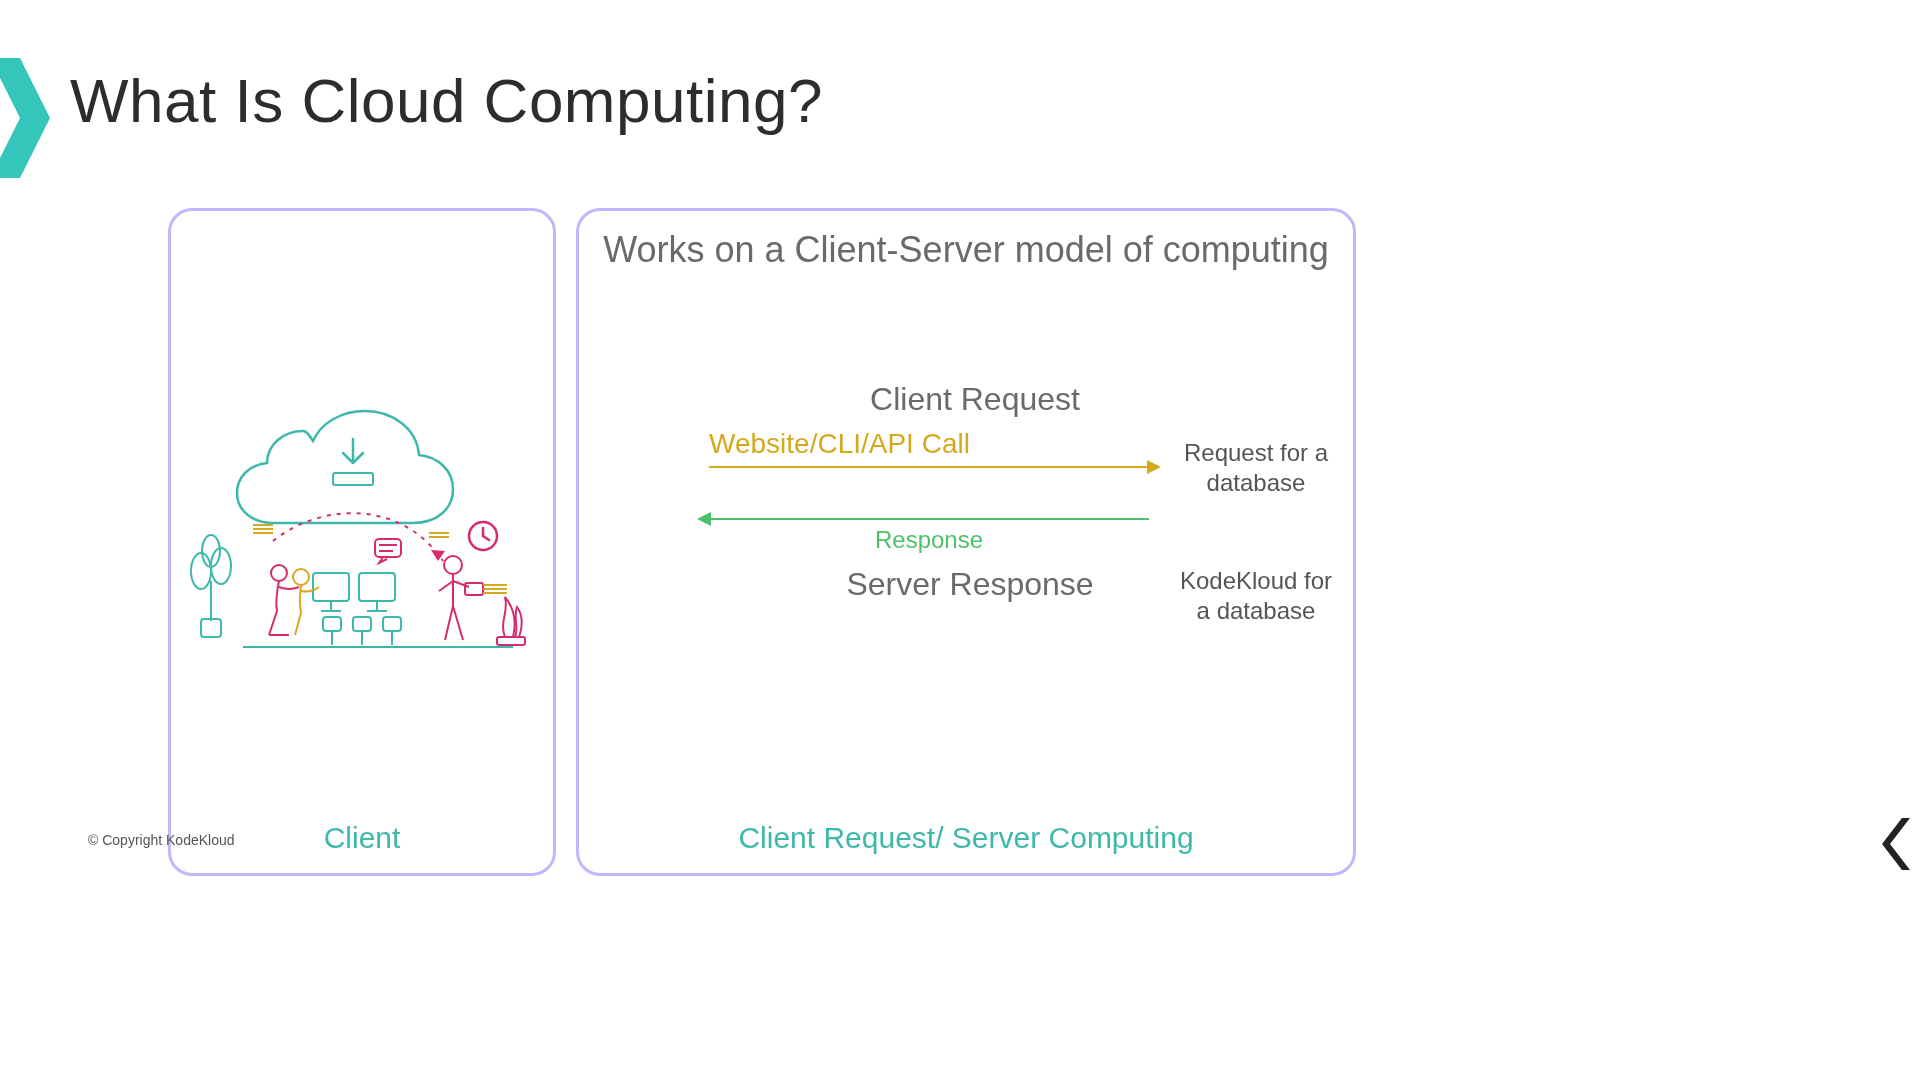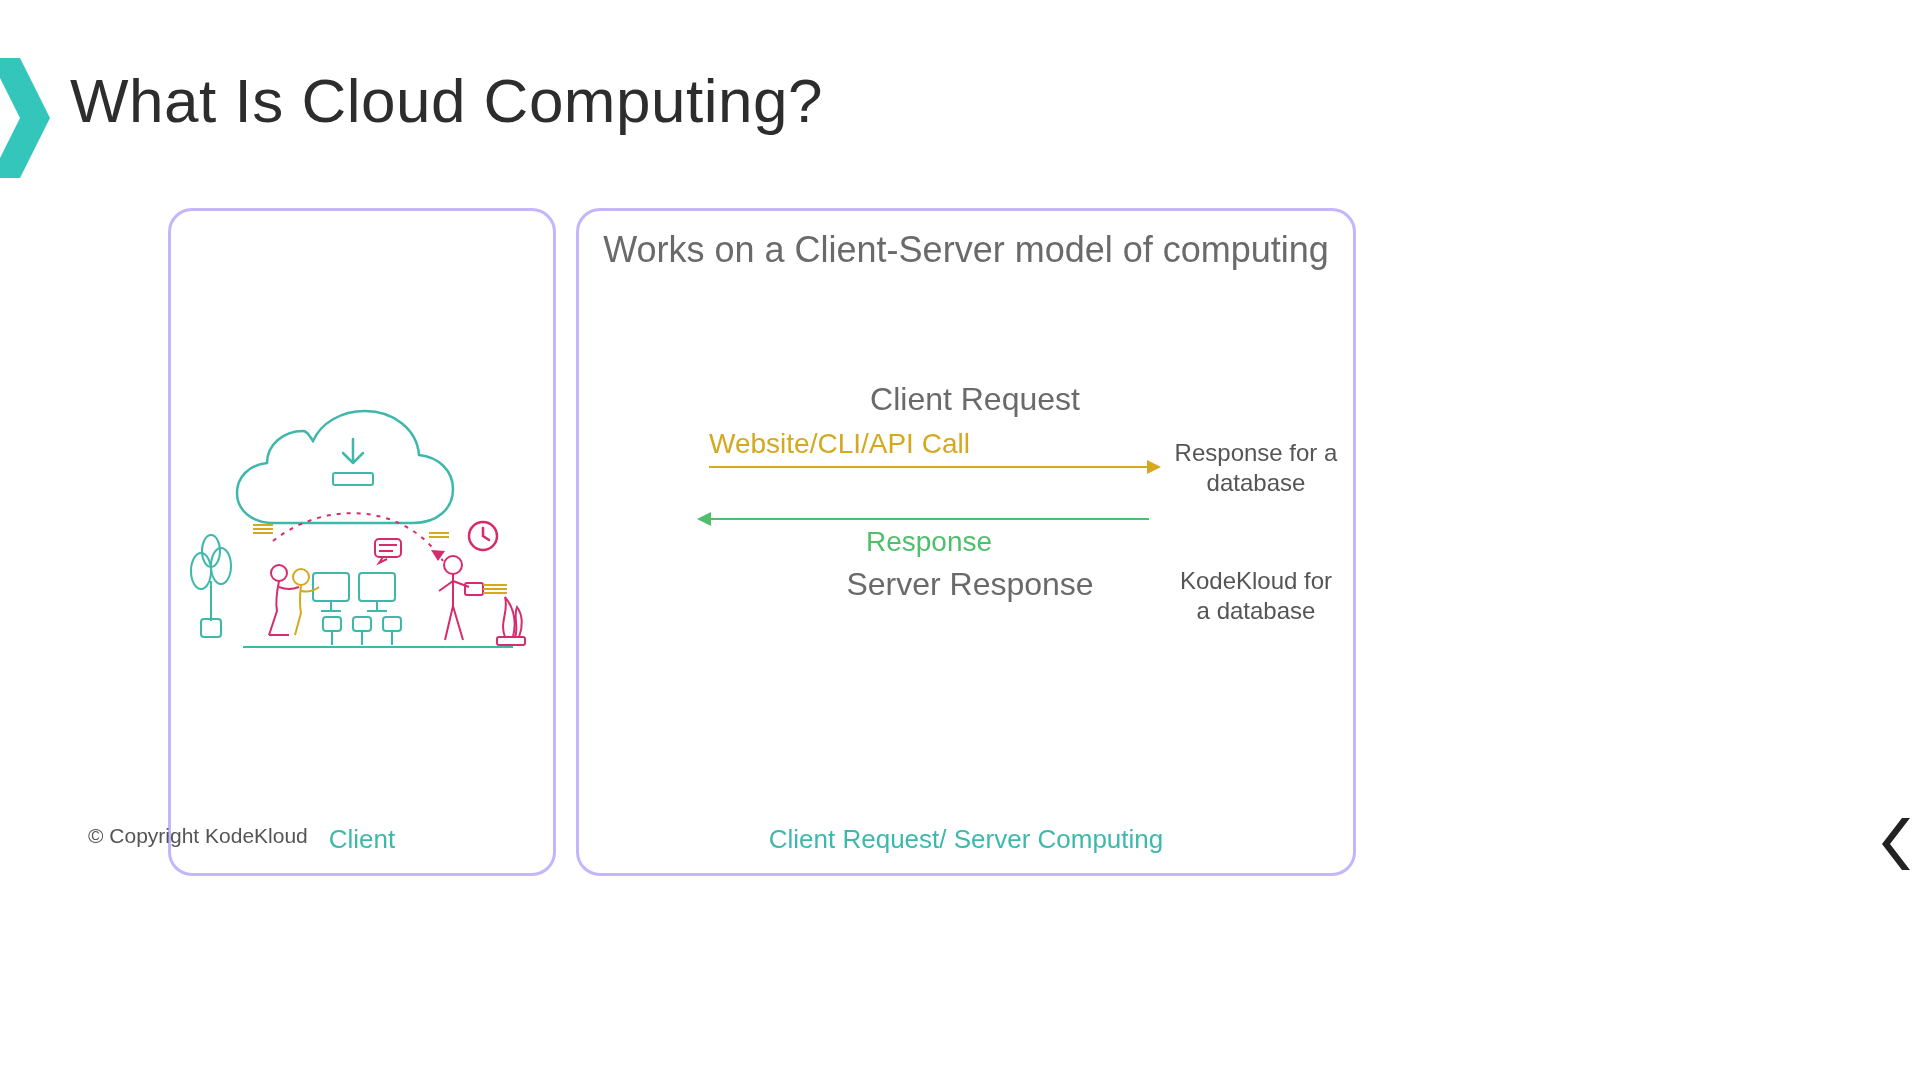--- a/index.html
+++ b/index.html
@@ -279,7 +279,7 @@
         <div class="arrow-caption-yellow">Website/CLI/API Call</div>
         <div class="arrow-line arrow-yellow"></div>
         <div class="arrow-head-right"></div>
-        <div class="arrow-side-note note-request">Response for a database</div>
+        <div class="arrow-side-note note-request">Request for a database</div>
       </div>
 
       <div class="arrow-row" style="margin-top:4px">

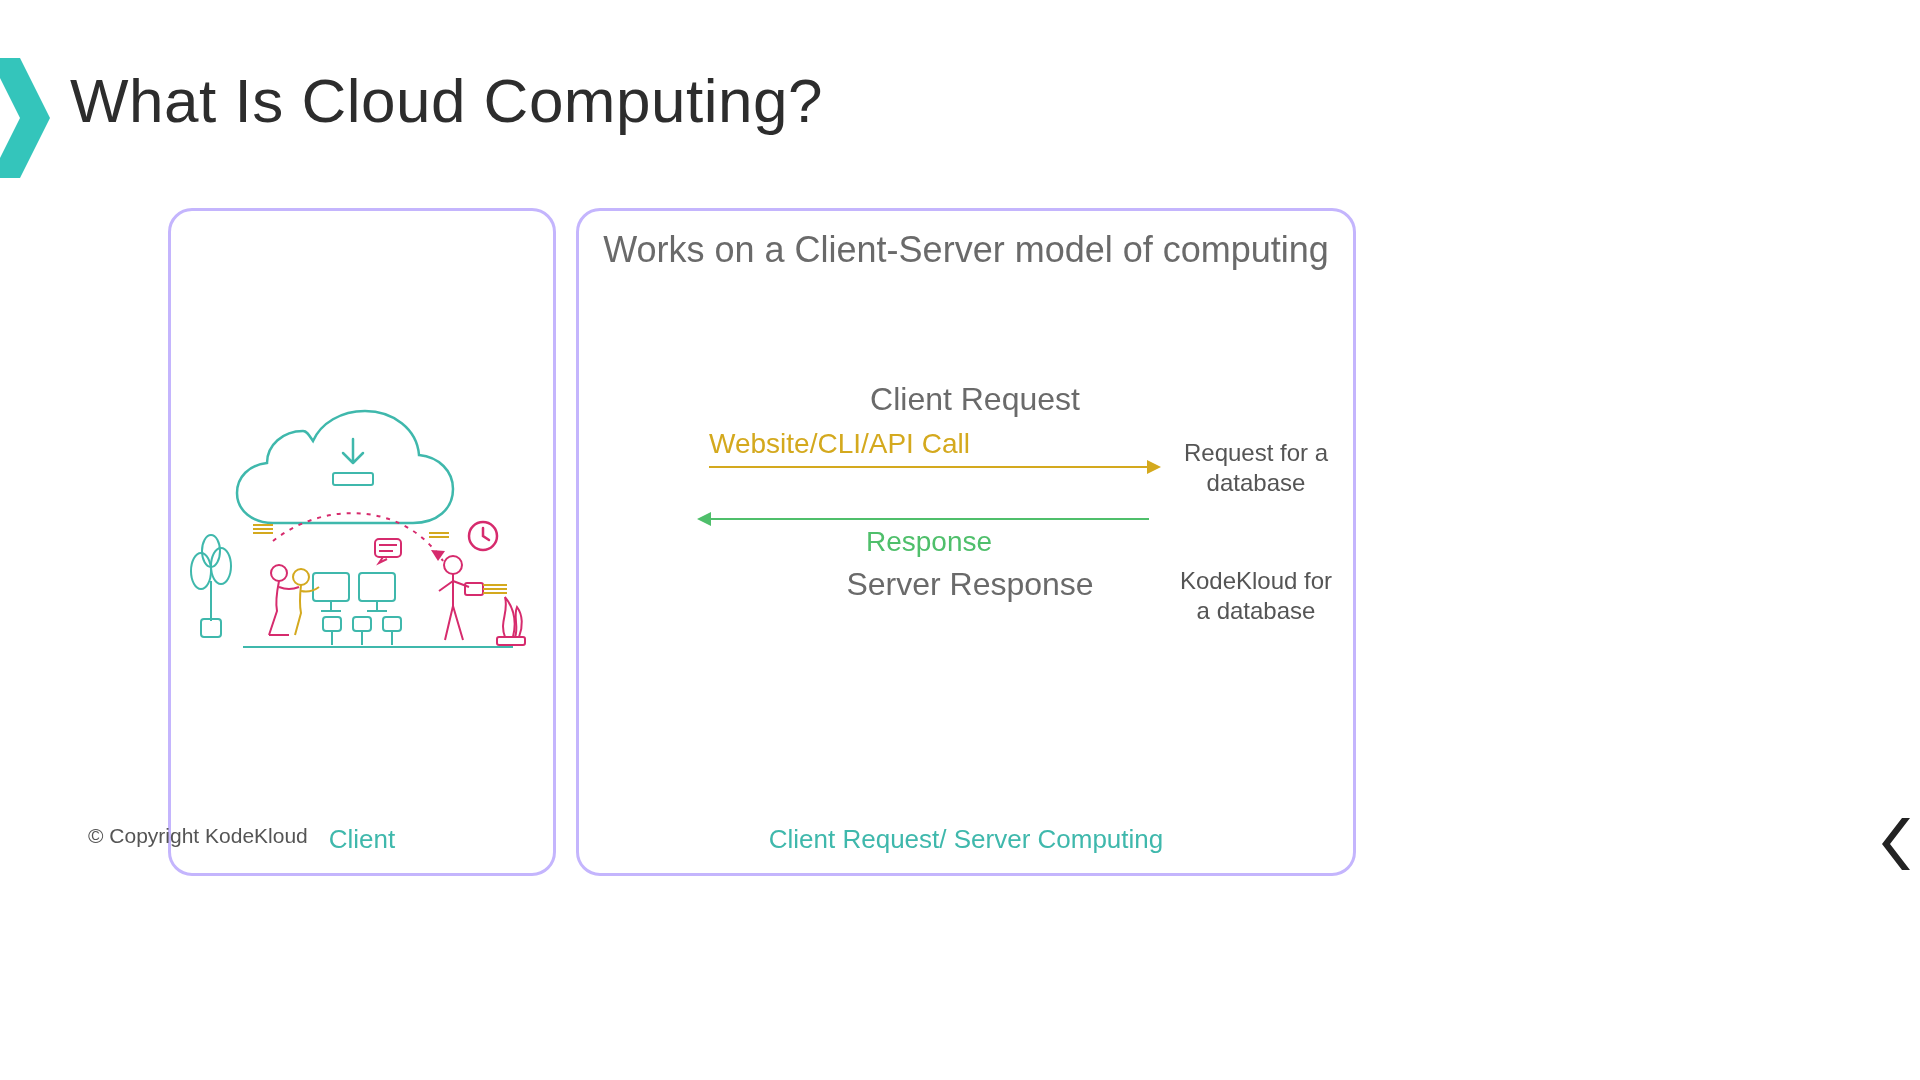--- a/index.html
+++ b/index.html
@@ -132,7 +132,7 @@
   }
   .arrow-caption-green {
     position: absolute; top: 30px; left: 130px; width: 440px;
-    text-align: center; font-size: 28px; color: #4fbf6b; font-weight: 500;
+    text-align: center; font-size: 24px; color: #4fbf6b; font-weight: 500;
   }
   .arrow-side-note {
     position: absolute; left: 592px; width: 170px;

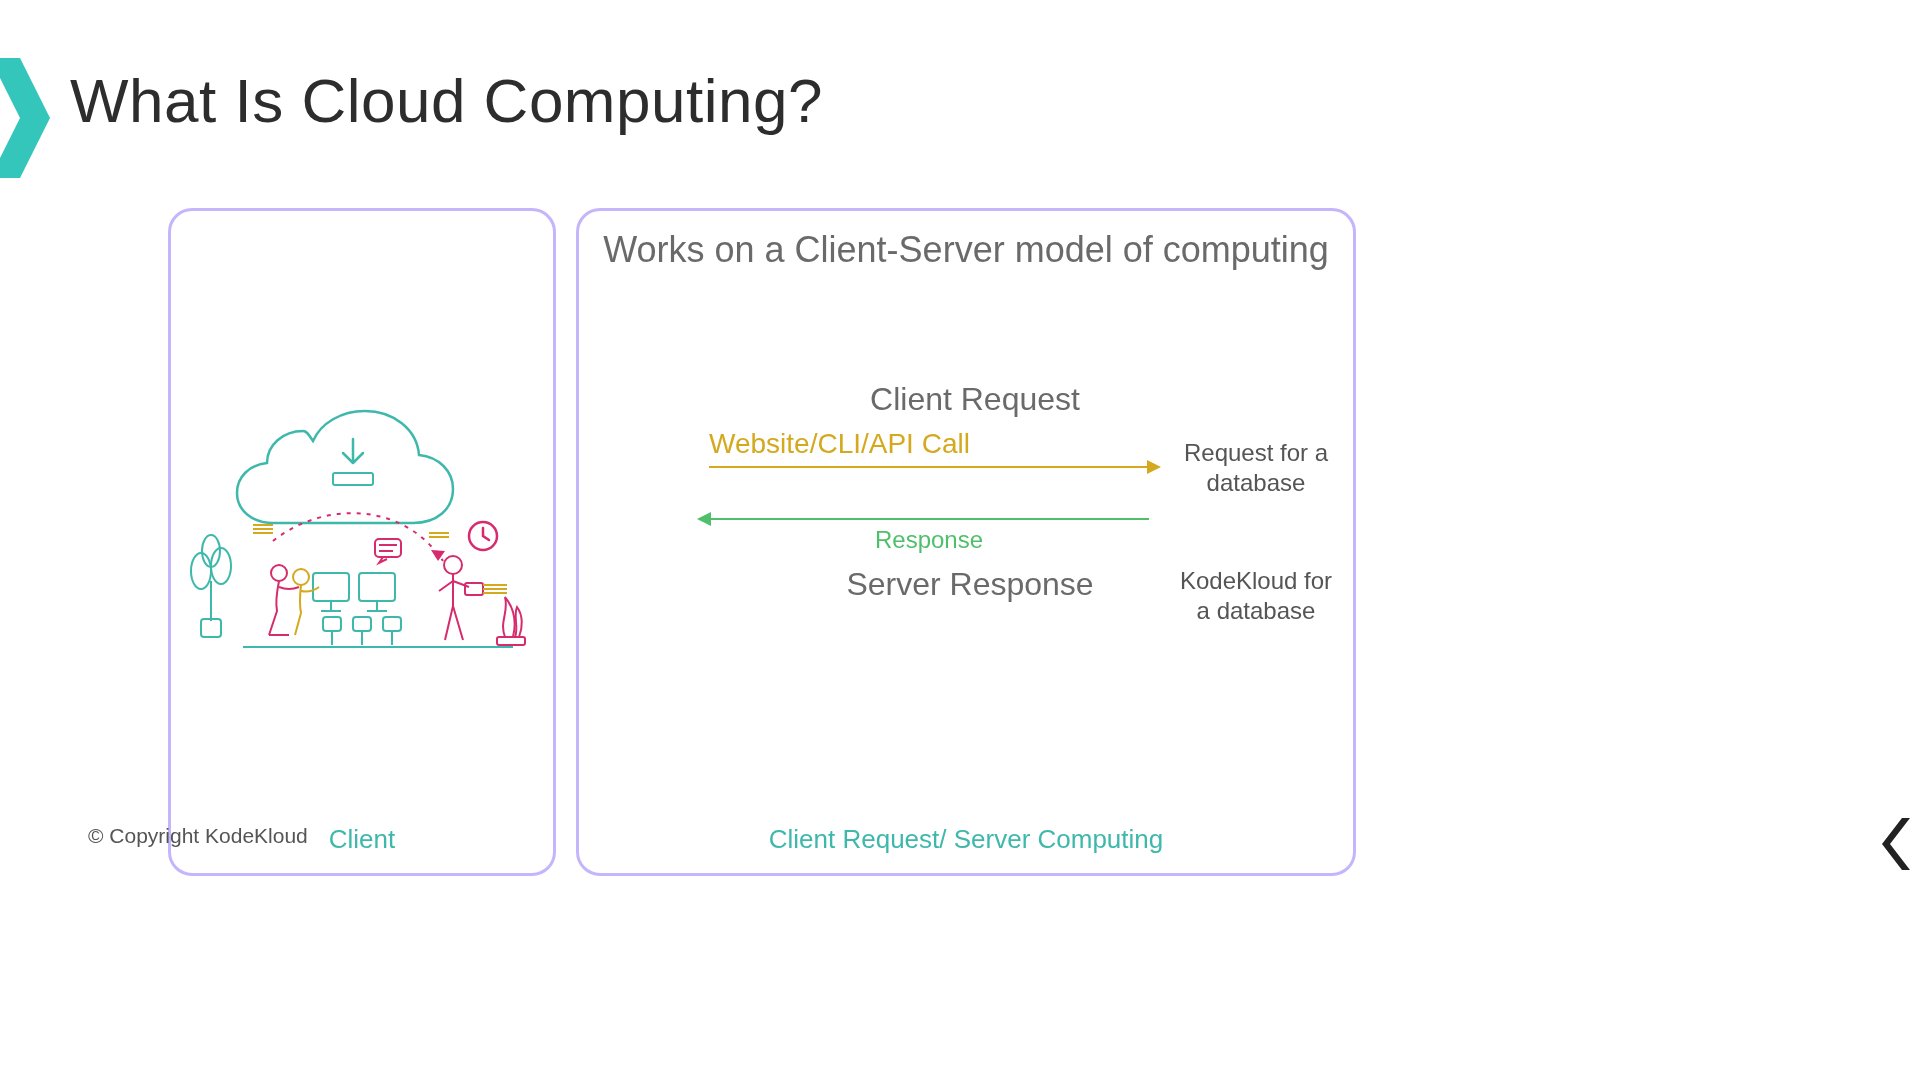--- a/index.html
+++ b/index.html
@@ -145,7 +145,7 @@
     position: absolute;
     left: 88px;
     bottom: 62px;
-    font-size: 21px;
+    font-size: 14px;
     color: #555;
   }
 

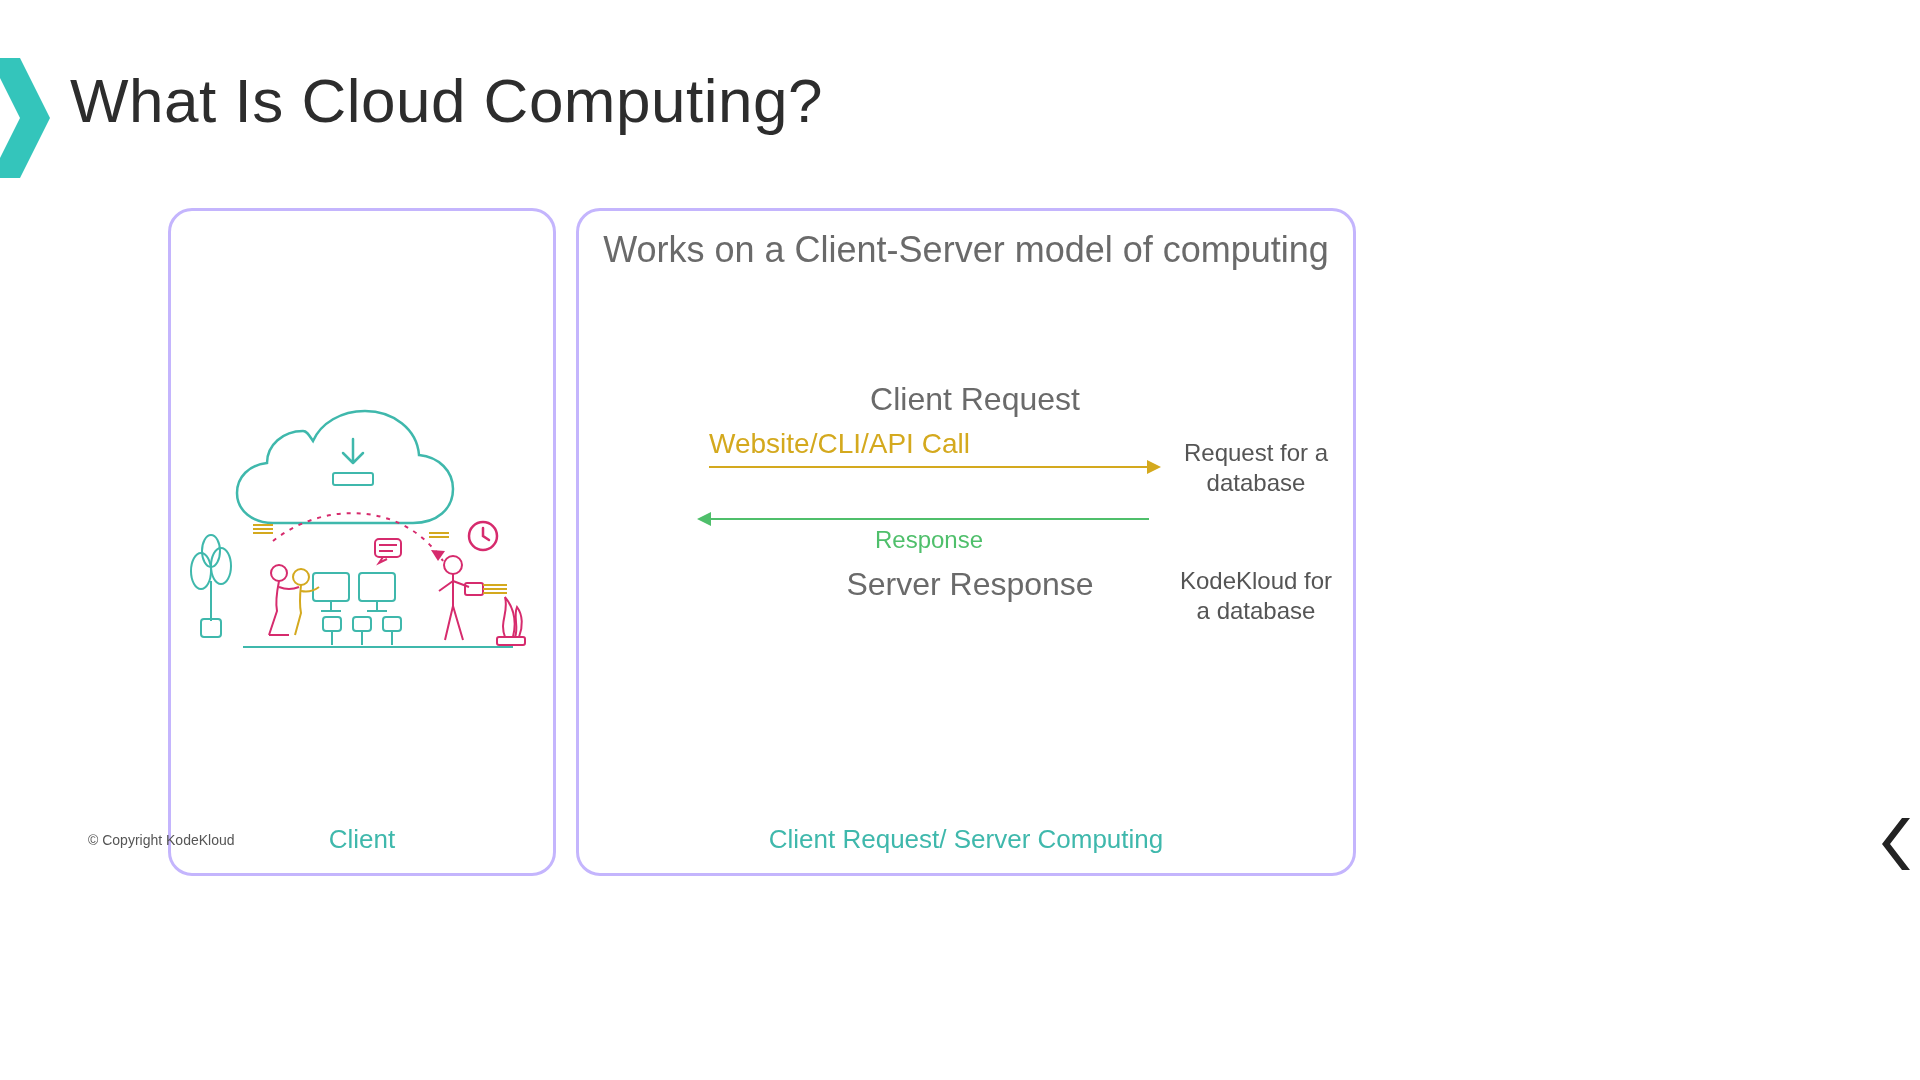--- a/index.html
+++ b/index.html
@@ -63,7 +63,7 @@
     left: 0;
     right: 0;
     text-align: center;
-    font-size: 26px;
+    font-size: 30px;
     color: #3fb8ac;
     font-weight: 500;
   }

